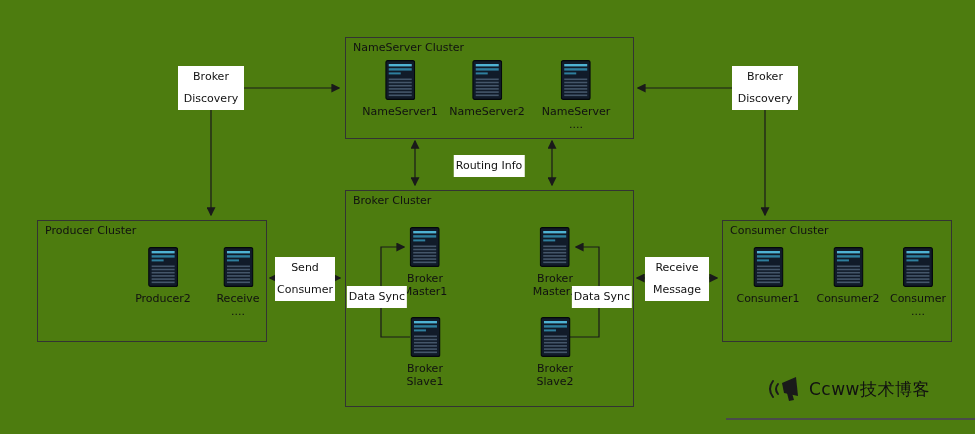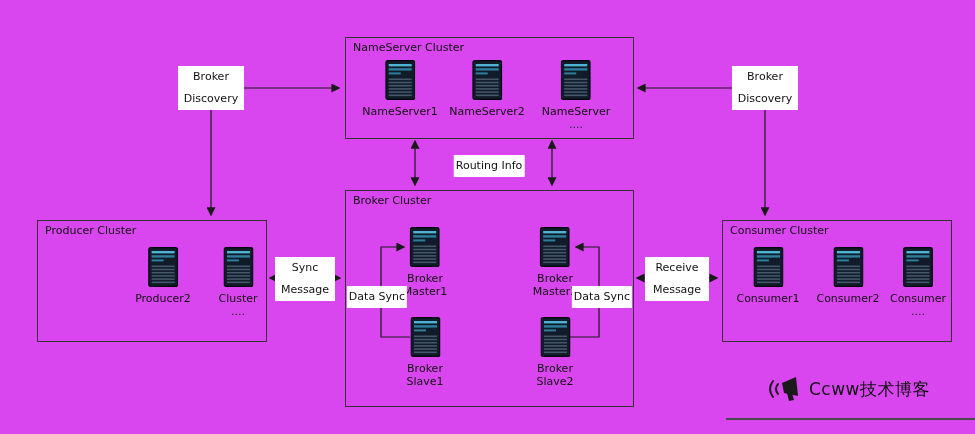--- a/index.html
+++ b/index.html
@@ -9,7 +9,7 @@
   }
   html,body{margin:0;padding:0;background:#ffffff;}
   .canvas{
-    position:relative; width:975px; height:434px; background:#d946ef;
+    position:relative; width:975px; height:434px; background:#4d7c0f;
     font-family:"DejaVu Sans","Liberation Sans",sans-serif; overflow:hidden;
   }
   .box{

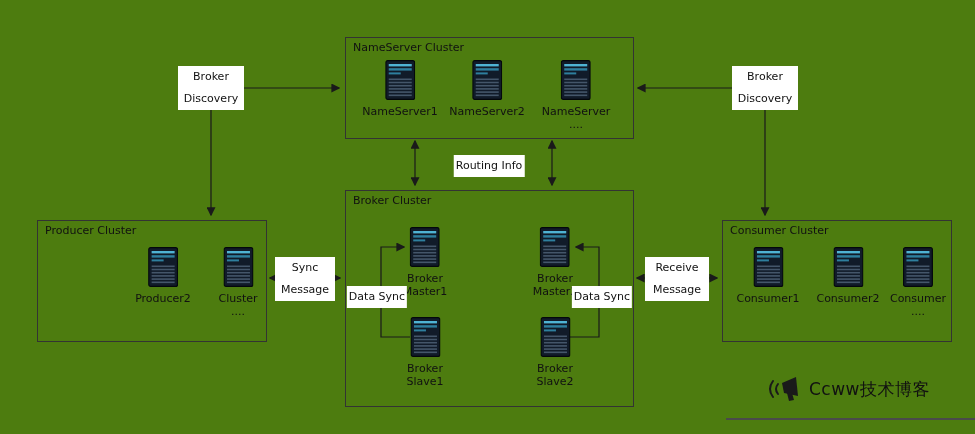--- a/index.html
+++ b/index.html
@@ -194,7 +194,7 @@
   <div class="alabel" style="left:211px;top:88px;width:62px">Broker Discovery</div>
   <div class="alabel" style="left:765px;top:88px;width:62px">Broker Discovery</div>
   <div class="alabel nw" style="left:489px;top:166px">Routing Info</div>
-  <div class="alabel" style="left:305px;top:279px;width:56px">Sync Message</div>
+  <div class="alabel" style="left:305px;top:279px;width:56px">Send Consumer</div>
   <div class="alabel" style="left:677px;top:279px;width:60px">Receive Message</div>
   <div class="alabel nw" style="left:377px;top:297px">Data Sync</div>
   <div class="alabel nw" style="left:602px;top:297px">Data Sync</div>

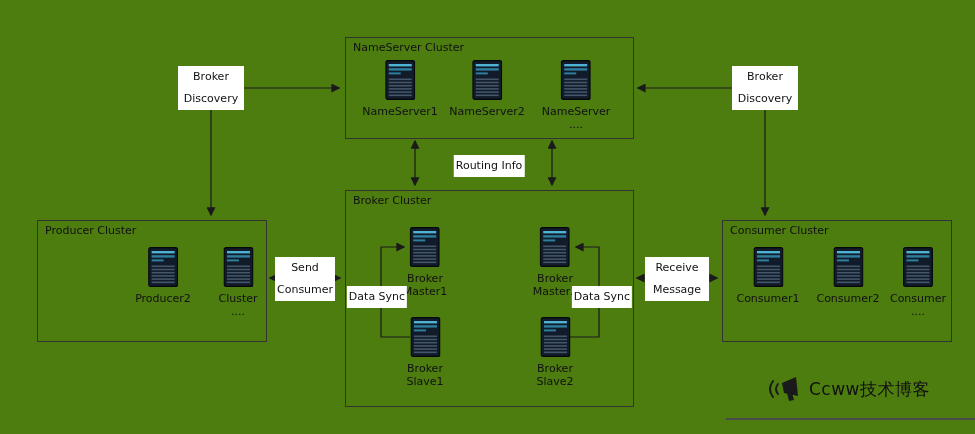--- a/index.html
+++ b/index.html
@@ -165,7 +165,7 @@
     <svg class="server" width="30" height="40" viewBox="0 0 30 40">
         <use href="#srv"></use>
       </svg>
-    <span class="nlabel">Cluster</span>
+    <span class="nlabel">Receive</span>
     <span class="nlabel">....</span>
   </div>
 

